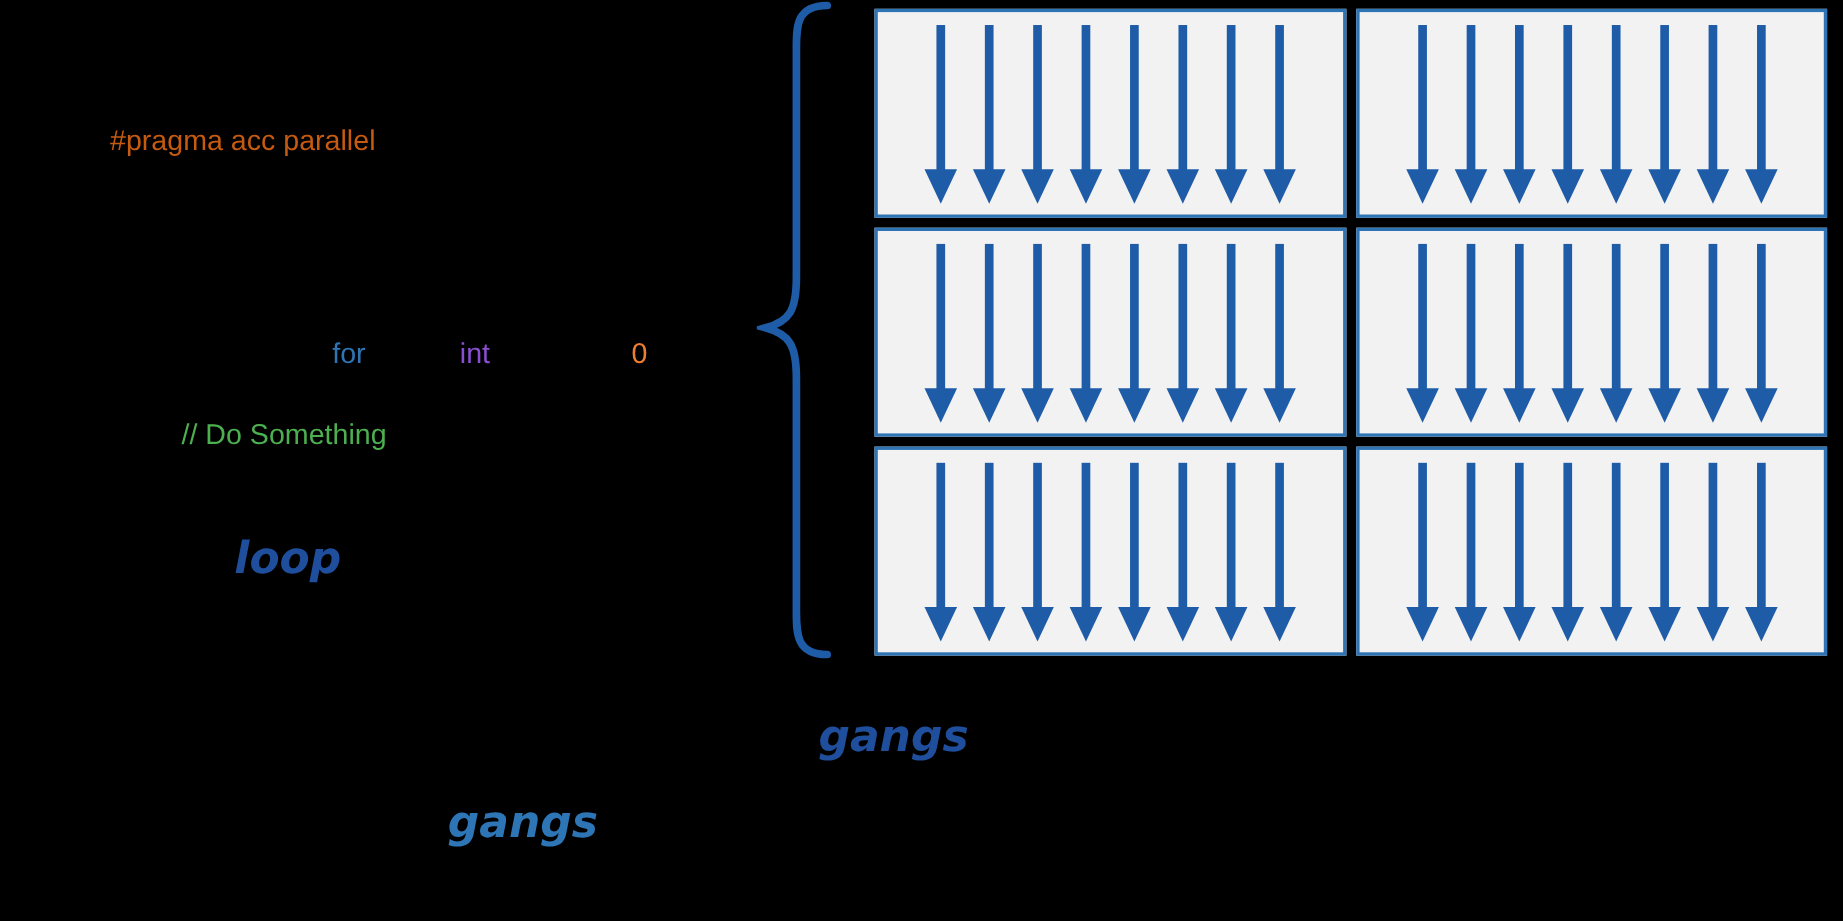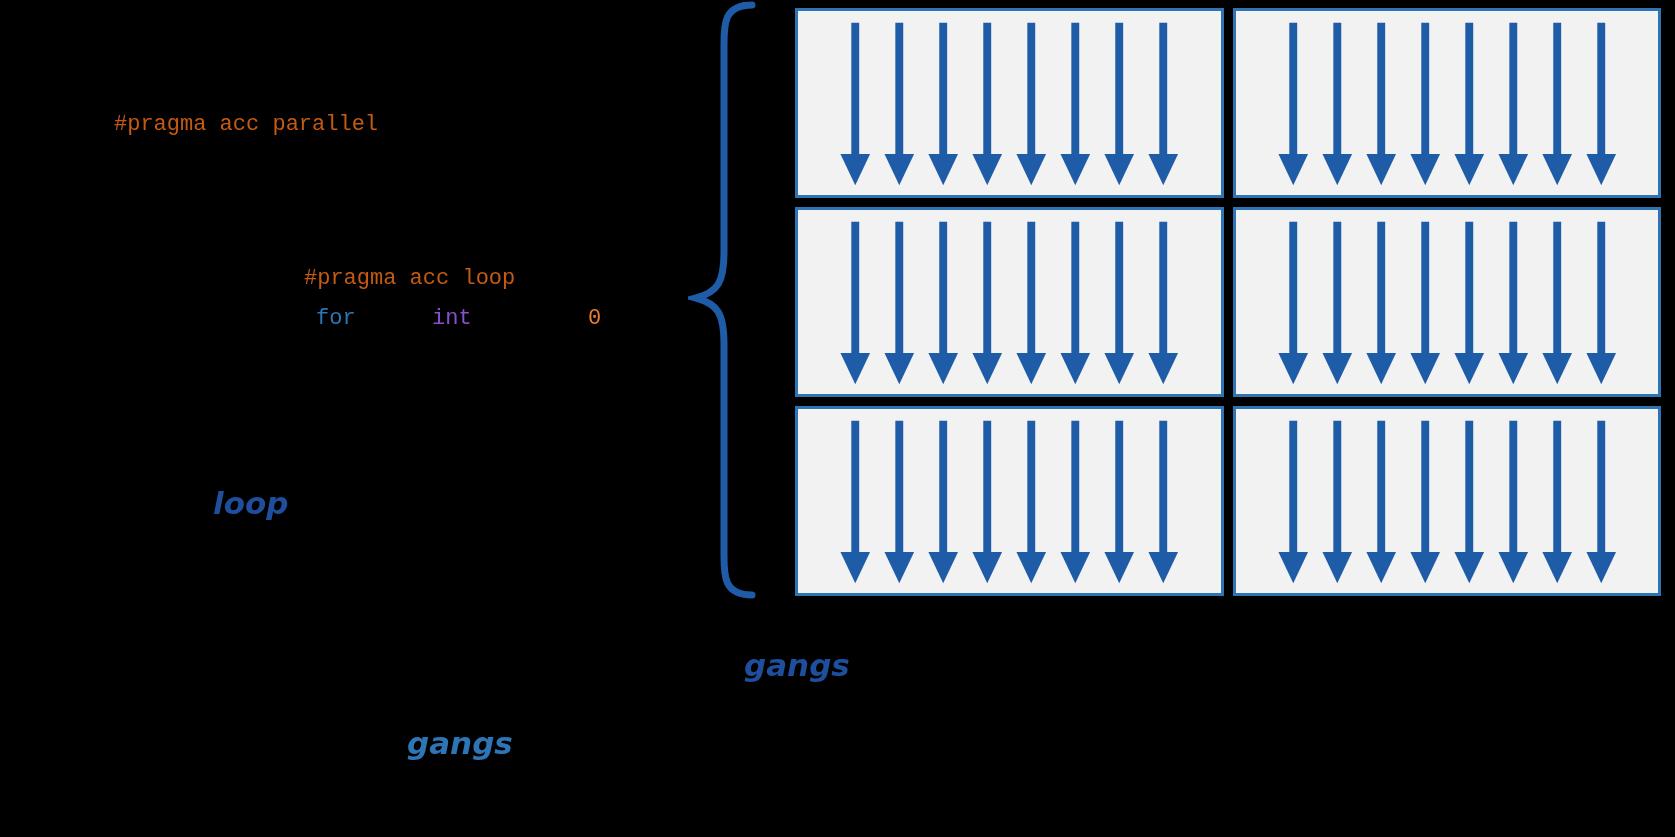--- a/index.html
+++ b/index.html
@@ -17,11 +17,10 @@
   }
   .code-line {
     position: absolute;
-    font-family: Liberation Mono, monospace;
-    font-size: 22px;
+    font-family: Liberation Sans, sans-serif;
+    font-size: 26px;
     white-space: pre;
     line-height: 1.2;
-    margin-left: 14px;
   }
   .pragma   { color: var(--pragma-orange); }
   .kw-for   { color: var(--keyword-blue); }

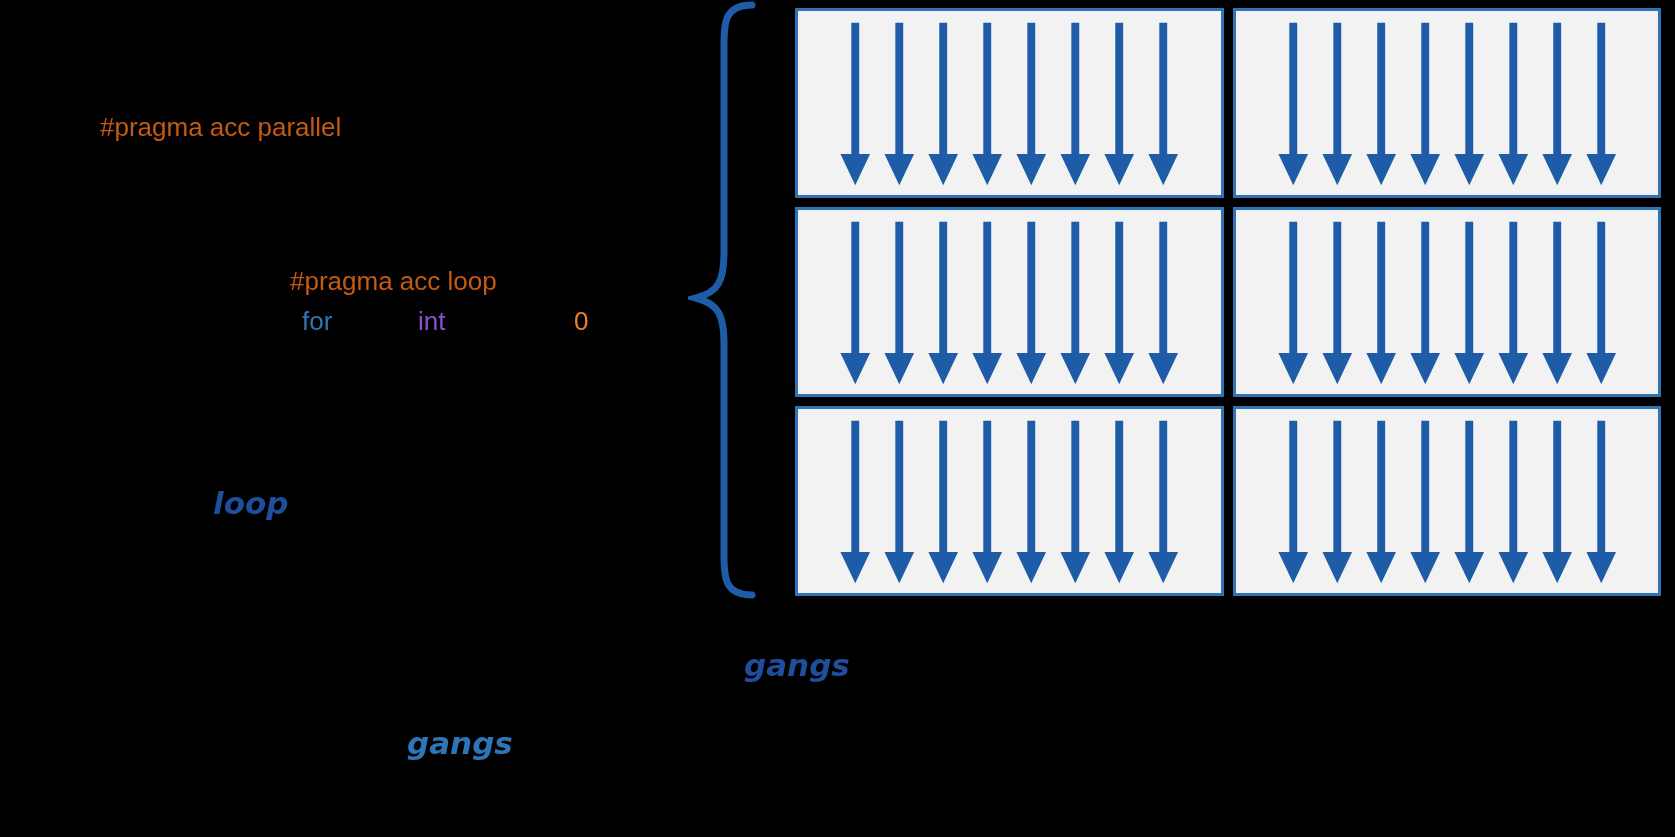--- a/index.html
+++ b/index.html
@@ -85,7 +85,6 @@
 
   <div class="code-line pragma" style="left:100px; top:112px">#pragma acc parallel</div>
 
-  <div class="code-line pragma" style="left:290px; top:266px">#pragma acc loop</div>
 
   <div class="code-line kw-for" style="left:302px; top:306px">for</div>
   <div class="code-line kw-int" style="left:418px; top:306px">int</div>

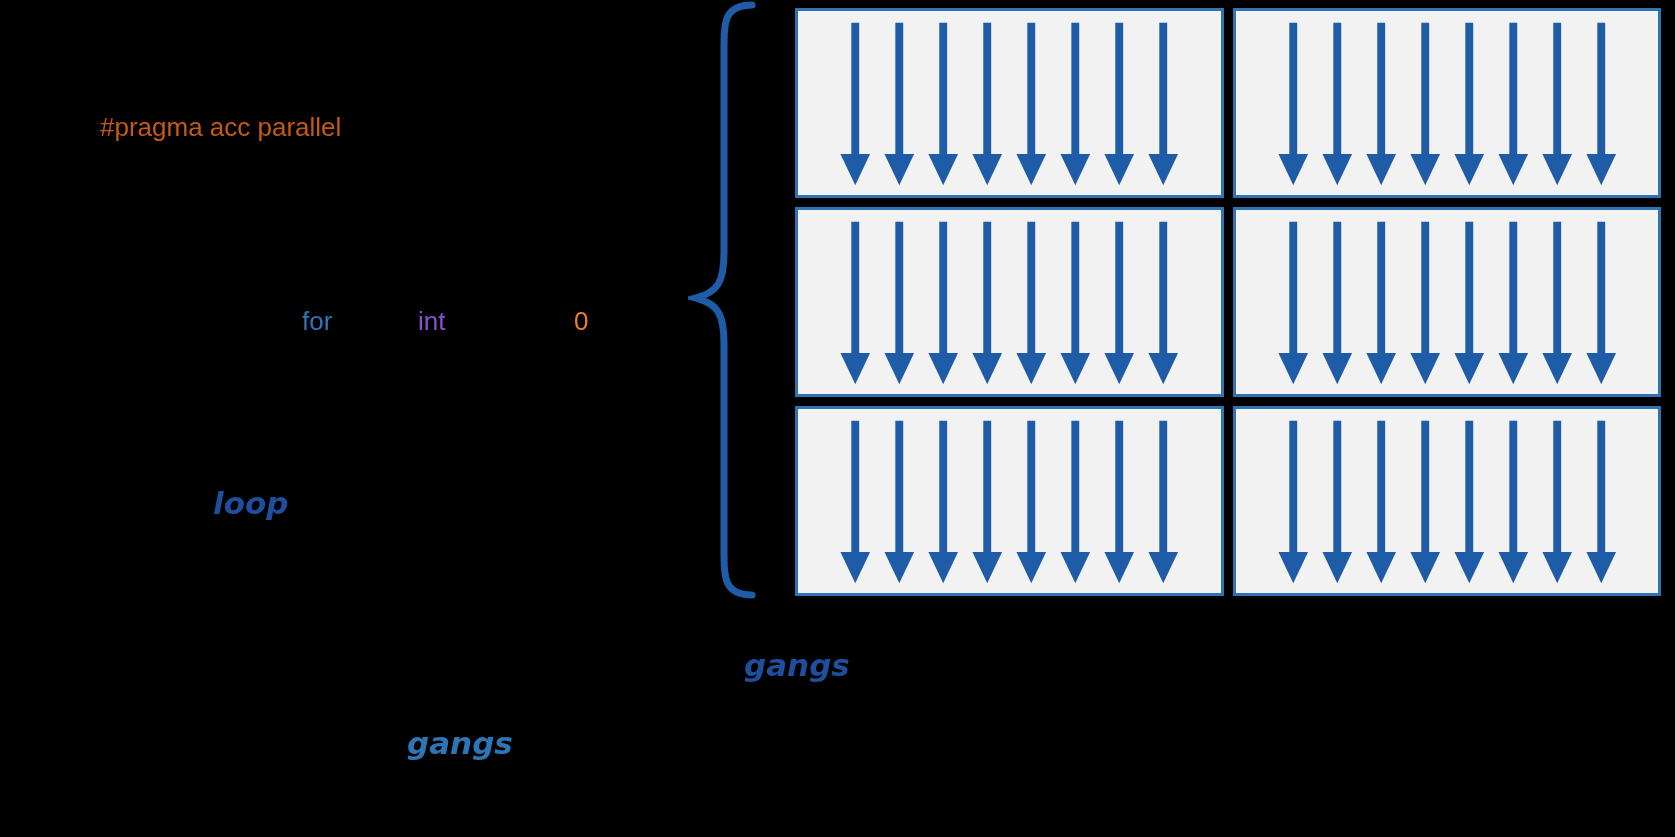--- a/index.html
+++ b/index.html
@@ -90,6 +90,7 @@
   <div class="code-line kw-int" style="left:418px; top:306px">int</div>
   <div class="code-line num-lit" style="left:574px; top:306px">0</div>
 
+  <div class="code-line comment" style="left:165px; top:380px">// Do Something</div>
 
   <div class="anno-label lbl-dark" style="left:213px; top:486px">loop</div>
   <div class="anno-label lbl-dark" style="left:744px; top:648px">gangs</div>

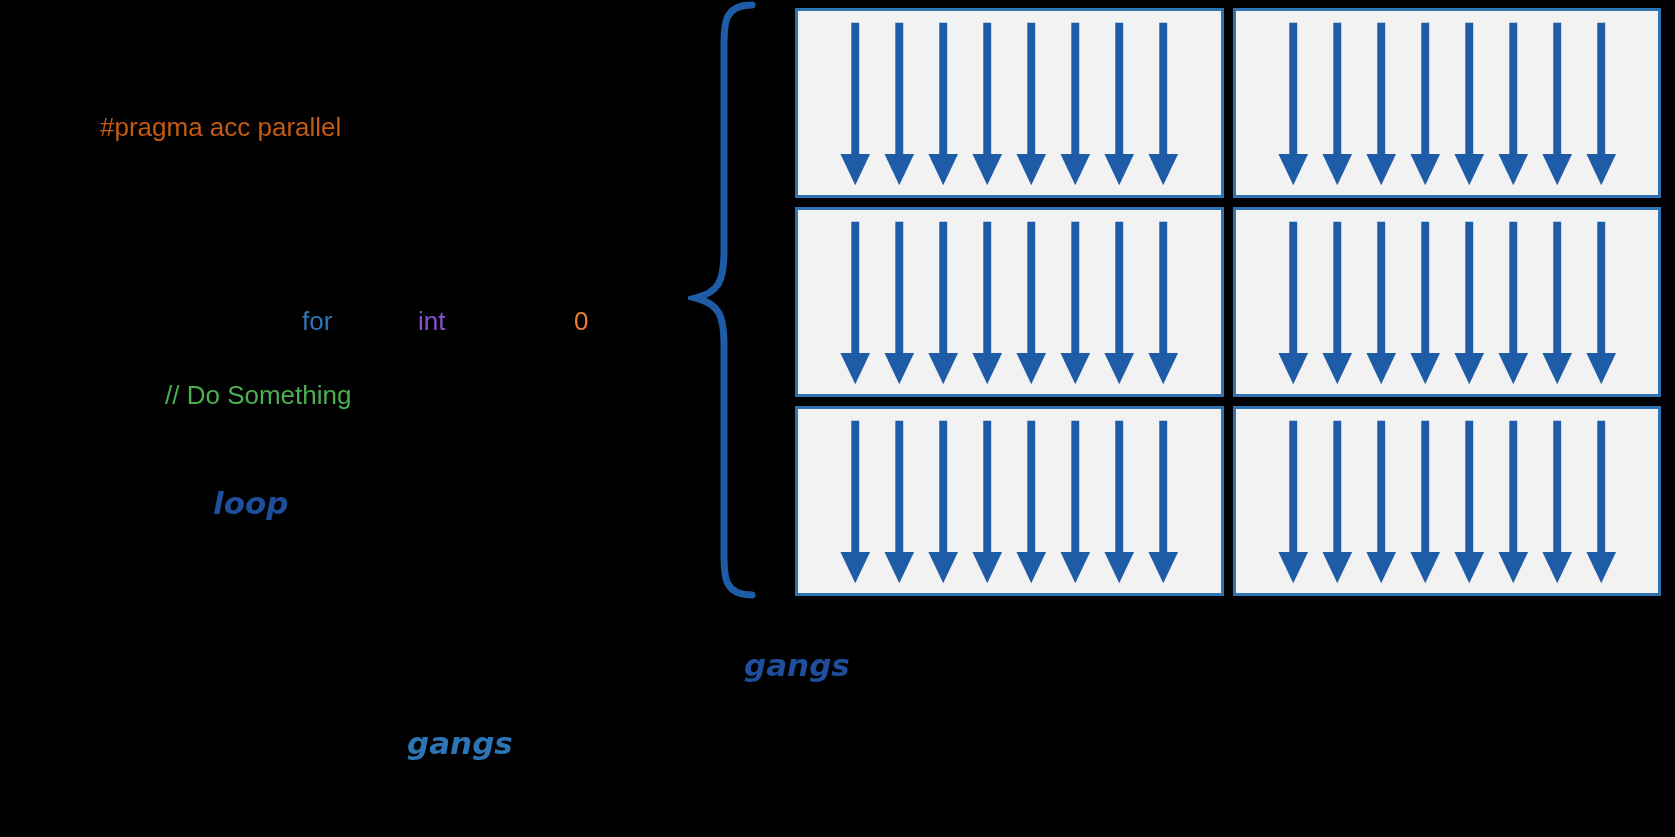--- a/index.html
+++ b/index.html
@@ -33,7 +33,7 @@
     font-family: "DejaVu Sans", sans-serif;
     font-weight: bold;
     font-style: italic;
-    font-size: 31px;
+    font-size: 40px;
     line-height: 1.1;
     white-space: pre;
   }

